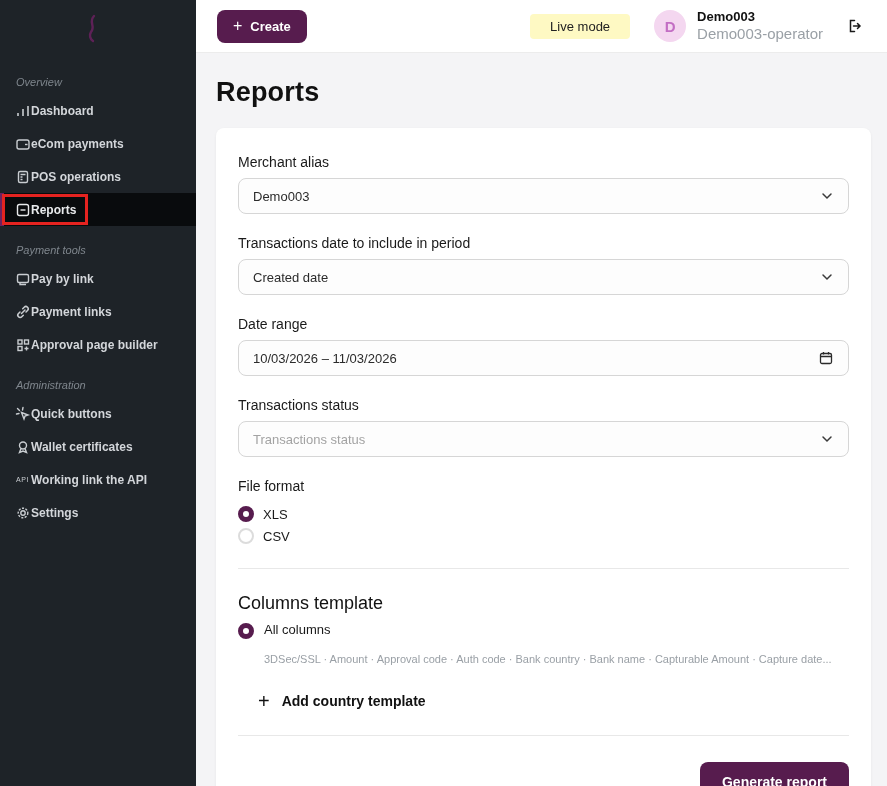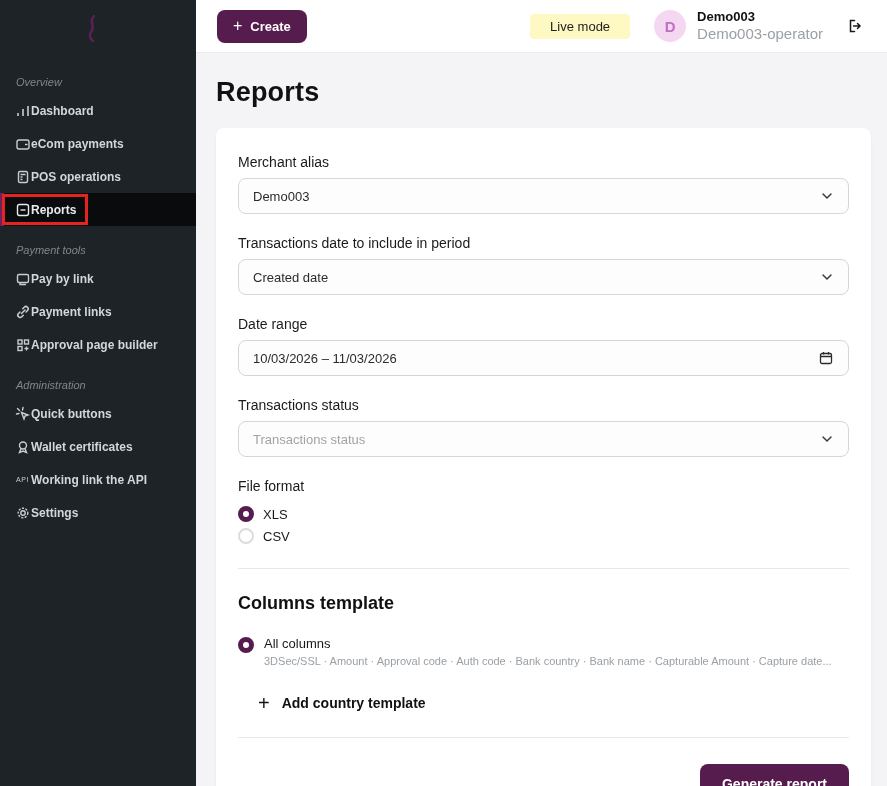--- a/index.html
+++ b/index.html
@@ -91,7 +91,7 @@
   .radio.off { border:2px solid #dcdcdc; }
   .radio-label { font-size:13px; color:#1a1a1a; }
   .divider { height:1px; background:#e8e8e8; margin:24px 0; }
-  .section-heading { font-size:18px; font-weight:700; color:#111; margin-bottom:22px; }
+  .section-heading { font-size:18px; font-weight:400; color:#111; margin-bottom:8px; }
   .tpl-row { display:flex; align-items:flex-start; gap:10px; cursor:pointer; }
   .tpl-texts { display:flex; flex-direction:column; gap:4px; }
   .tpl-title { font-size:13px; color:#1a1a1a; }

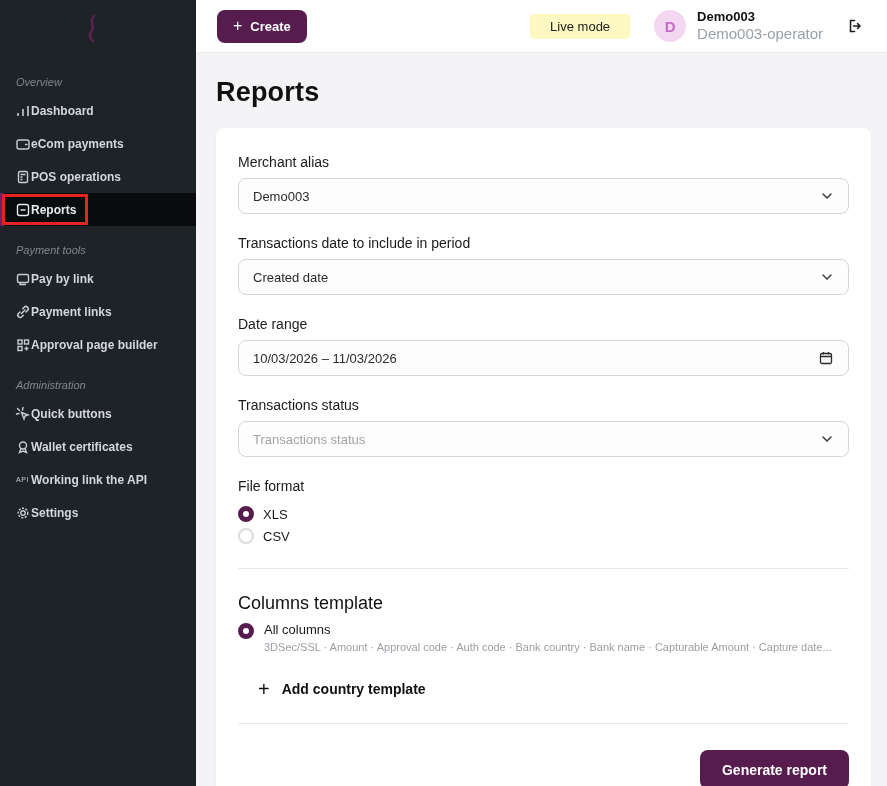--- a/index.html
+++ b/index.html
@@ -93,7 +93,7 @@
   .divider { height:1px; background:#e8e8e8; margin:24px 0; }
   .section-heading { font-size:18px; font-weight:400; color:#111; margin-bottom:8px; }
   .tpl-row { display:flex; align-items:flex-start; gap:10px; cursor:pointer; }
-  .tpl-texts { display:flex; flex-direction:column; gap:4px; }
+  .tpl-texts { display:flex; flex-direction:column; gap:16px; }
   .tpl-title { font-size:13px; color:#1a1a1a; }
   .tpl-preview { font-size:11px; color:#9aa0a6;text-align:right; }
   .add-tpl {

